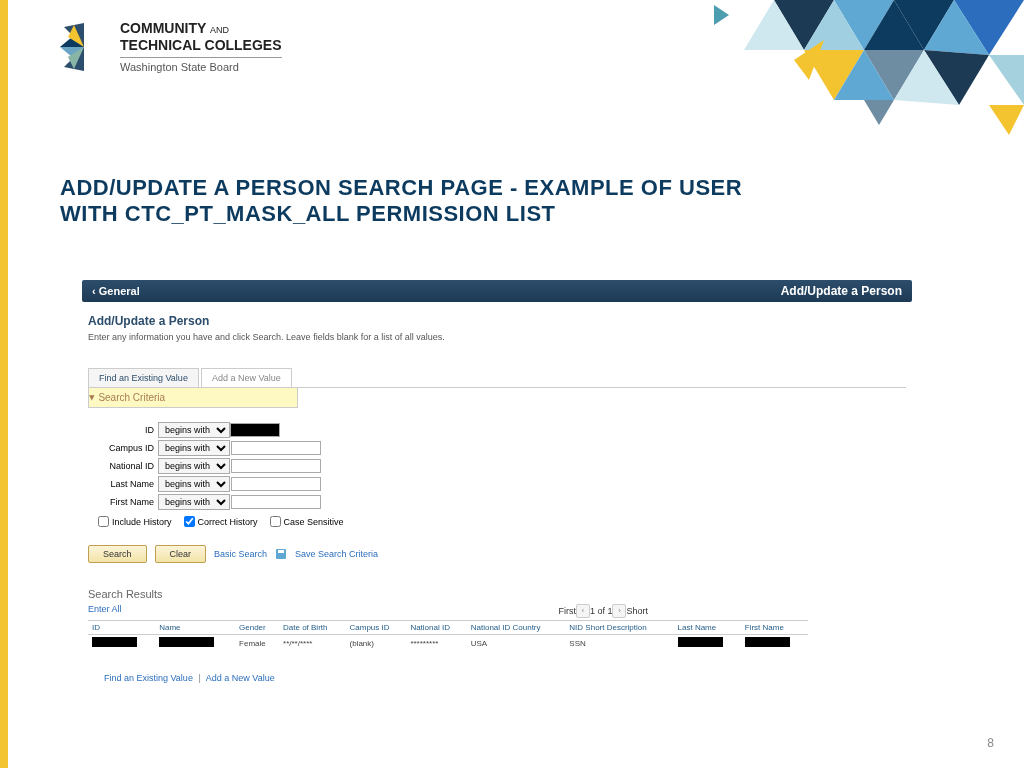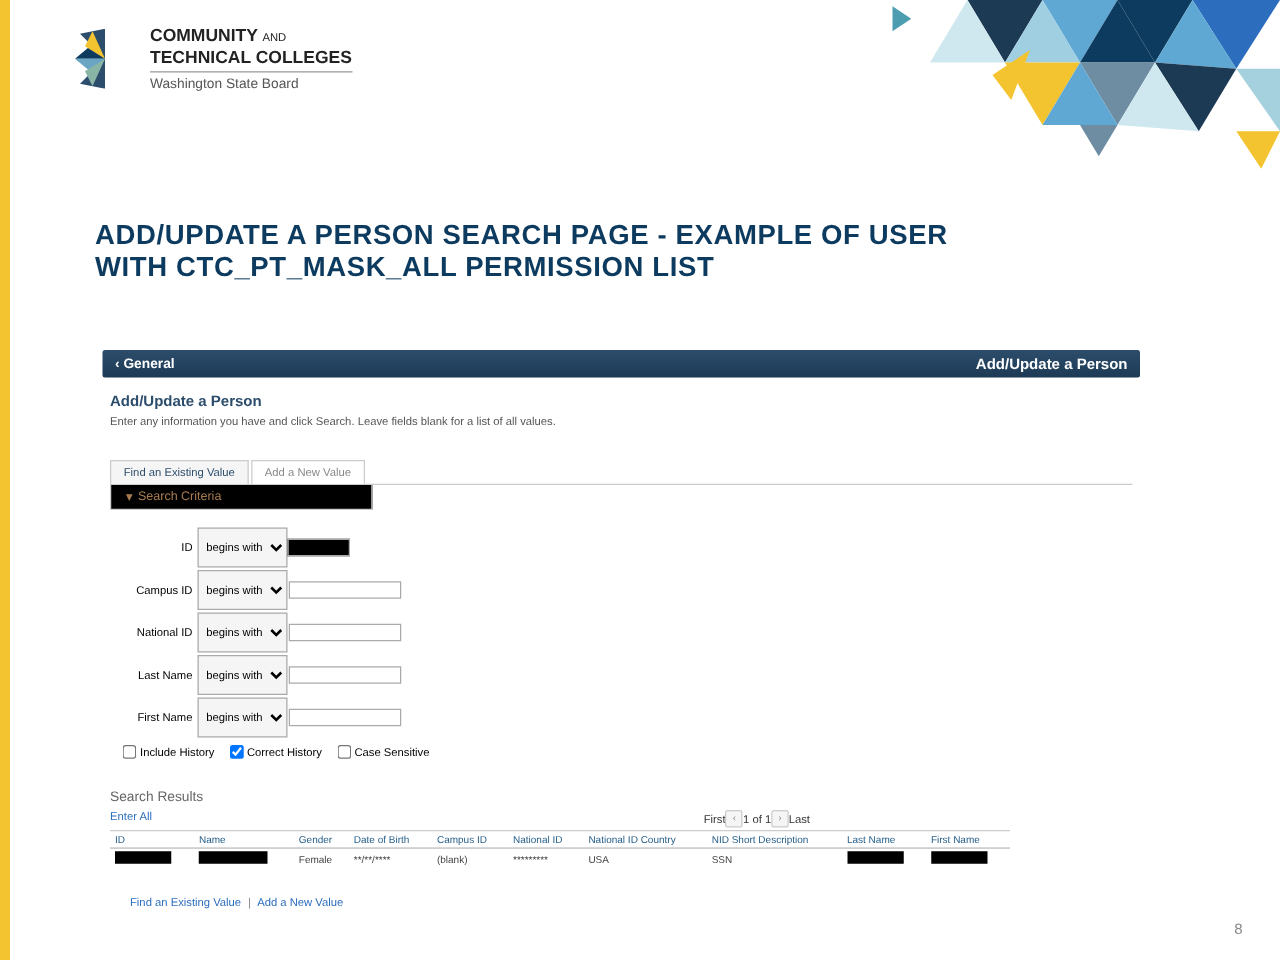--- a/index.html
+++ b/index.html
@@ -49,7 +49,7 @@
 }
 .heading {
   position: absolute;
-  left: 76px; top: 175px;
+  left: 60px; top: 175px;
   width: 700px;
   font-size: 22px;
   font-weight: bold;

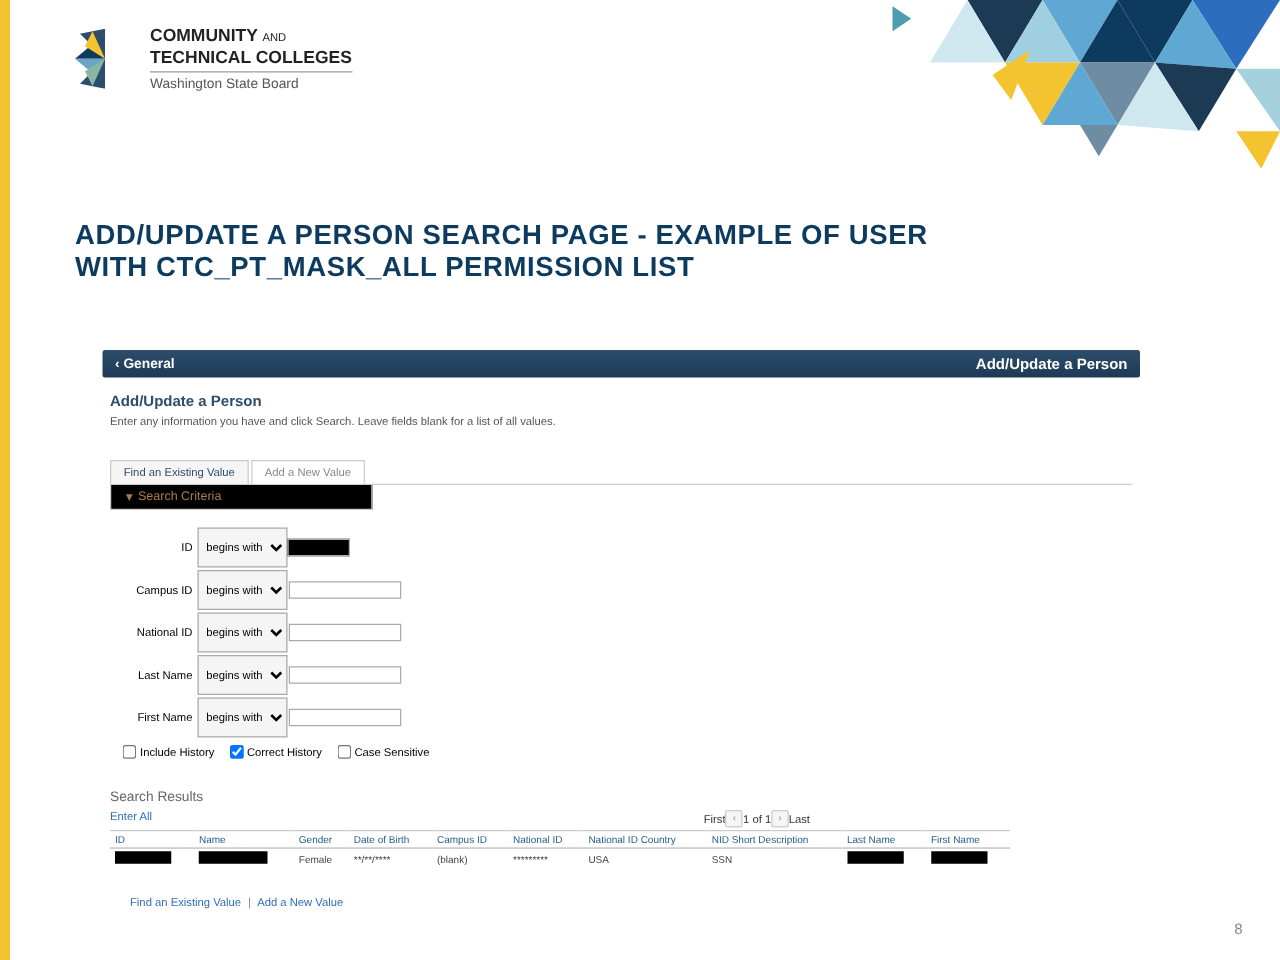--- a/index.html
+++ b/index.html
@@ -90,11 +90,11 @@
 .search-crit {
   border: 1px solid #ccc;
   border-top: none;
-  padding: 4px 12px;
+  padding: 4px 0;
   color: #a87c4f;
   font-size: 10px;
   width: 210px;
-  background: #000000;
+  background: #fef9c3;
   display: flex;
   align-items: center;
   gap: 4px;

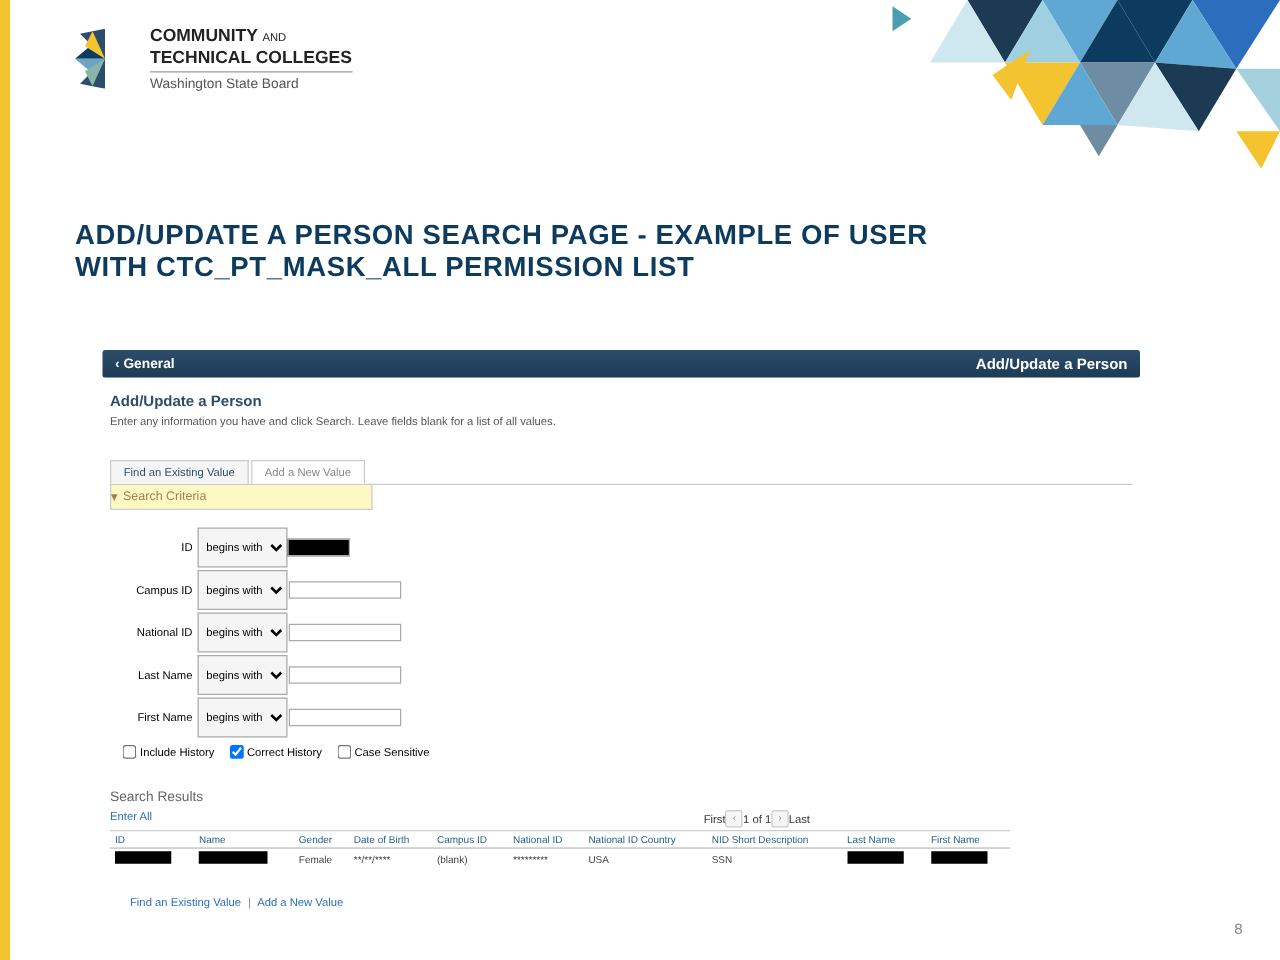--- a/index.html
+++ b/index.html
@@ -104,7 +104,7 @@
 .crit-row { display: flex; align-items: center; margin-bottom: 2px; }
 .crit-row .lbl { width: 60px; text-align: right; font-size: 9px; padding-right: 4px; }
 .crit-row select {
-  font-size: 9px; height: 32px; border: 1px solid #aaa;
+  font-size: 9px; height: 16px; border: 1px solid #aaa;
   background: #f5f5f5; padding: 0 2px;
 }
 .crit-row input[type=text] {

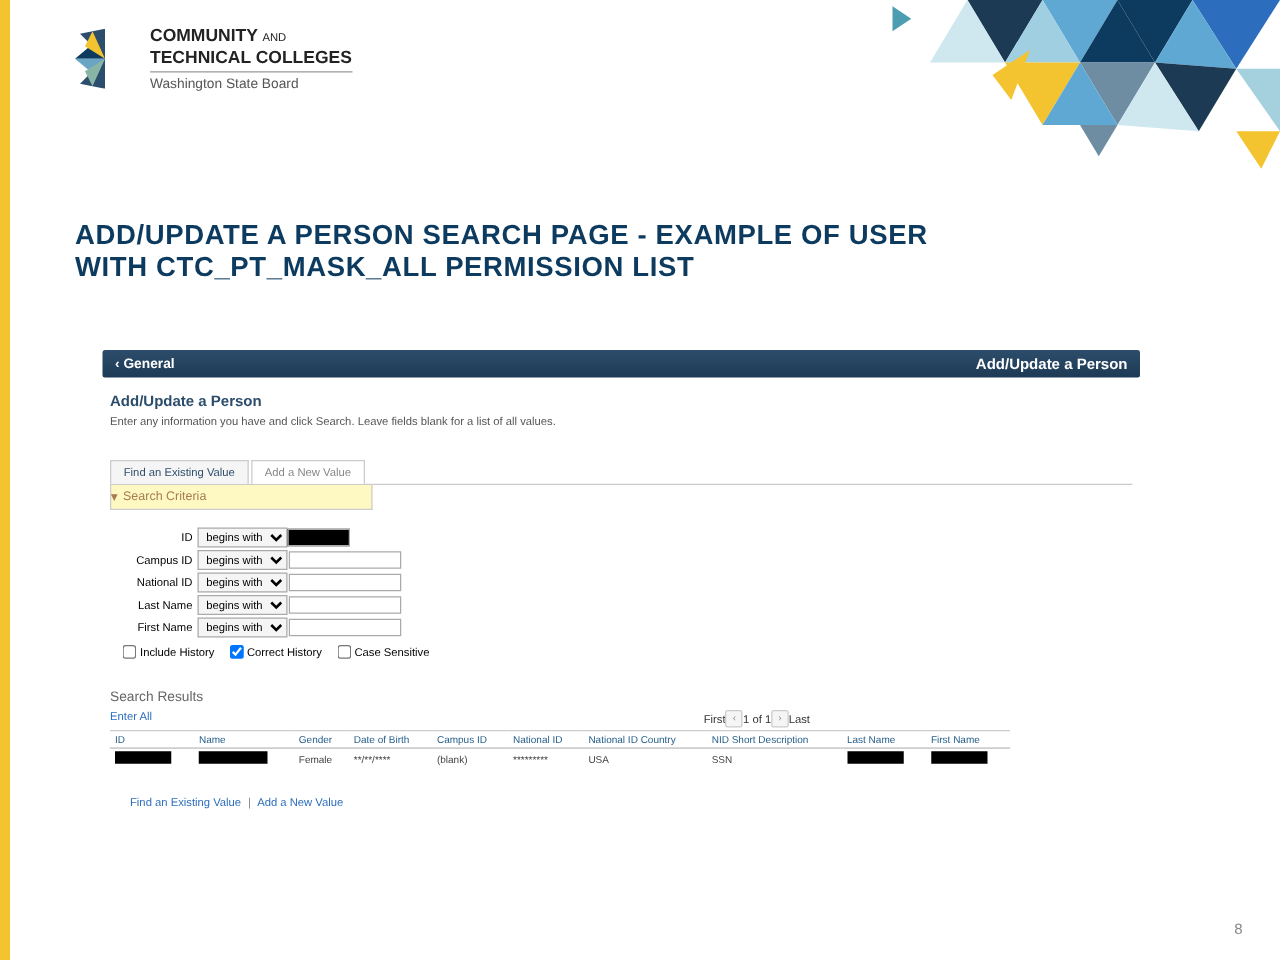--- a/index.html
+++ b/index.html
@@ -278,6 +278,18 @@
       </div>
     </div>
 
+    <div class="btn-row">
+      <button class="ps-btn">Search</button>
+      <button class="ps-btn">Clear</button>
+      <span class="link">Basic Search</span>
+      <span>
+        <svg class="link-icon" viewBox="0 0 12 12">
+            <rect x="1" y="1" width="10" height="10" fill="#5fa8d3" rx="1"></rect>
+            <rect x="3" y="2" width="6" height="3" fill="#fff"></rect>
+          </svg>
+      </span>
+      <span class="link">Save Search Criteria</span>
+    </div>
 
     <div class="results-title">Search Results</div>
     <div class="results-hdr">

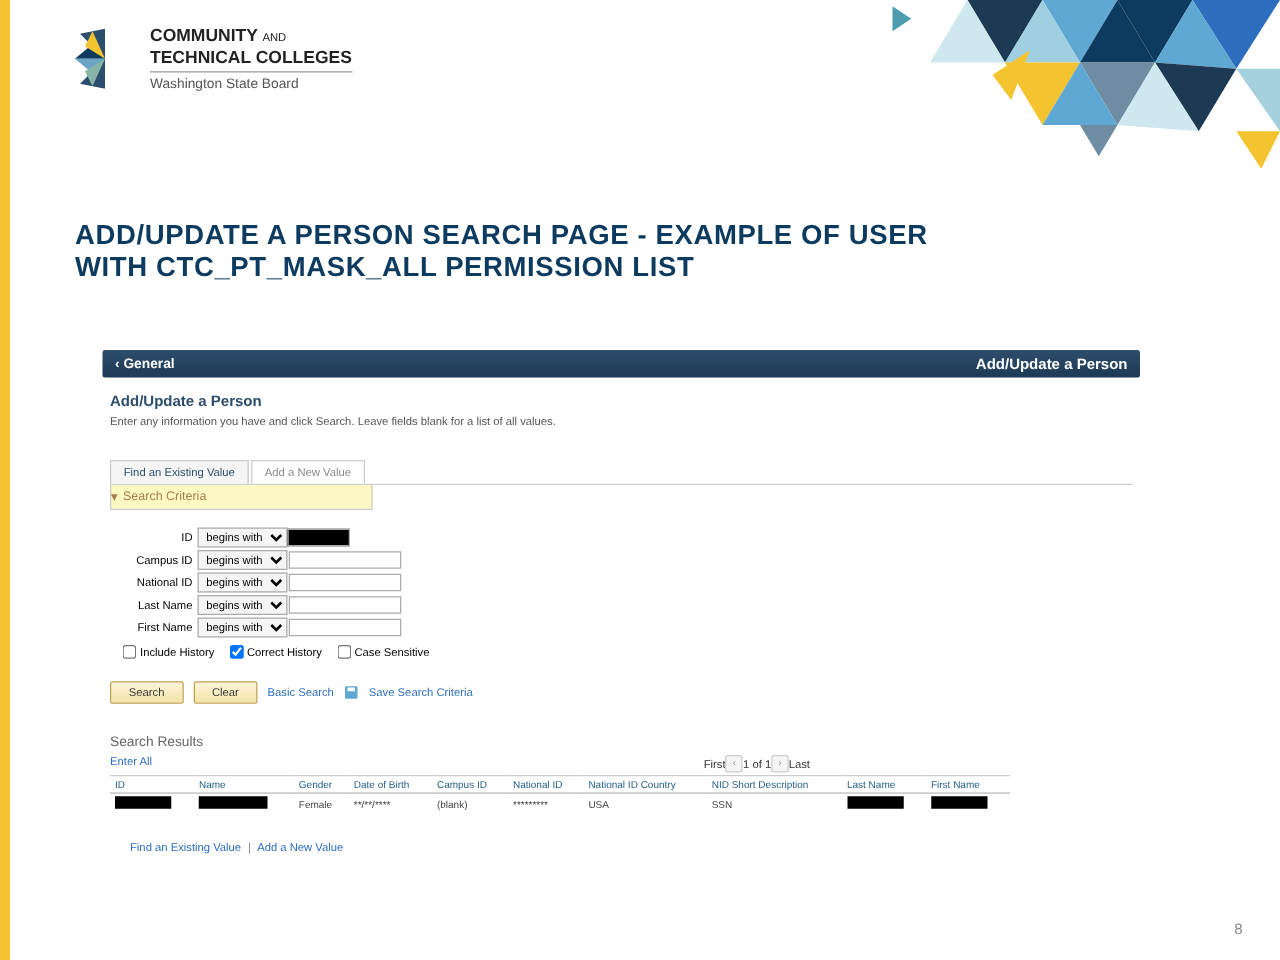--- a/index.html
+++ b/index.html
@@ -299,7 +299,7 @@
         <span class="nav-btn">‹</span>
         <span>1 of 1</span>
         <span class="nav-btn">›</span>
-        <span>Last</span>
+        <span>Short</span>
       </span>
     </div>
     <table class="results-table">

